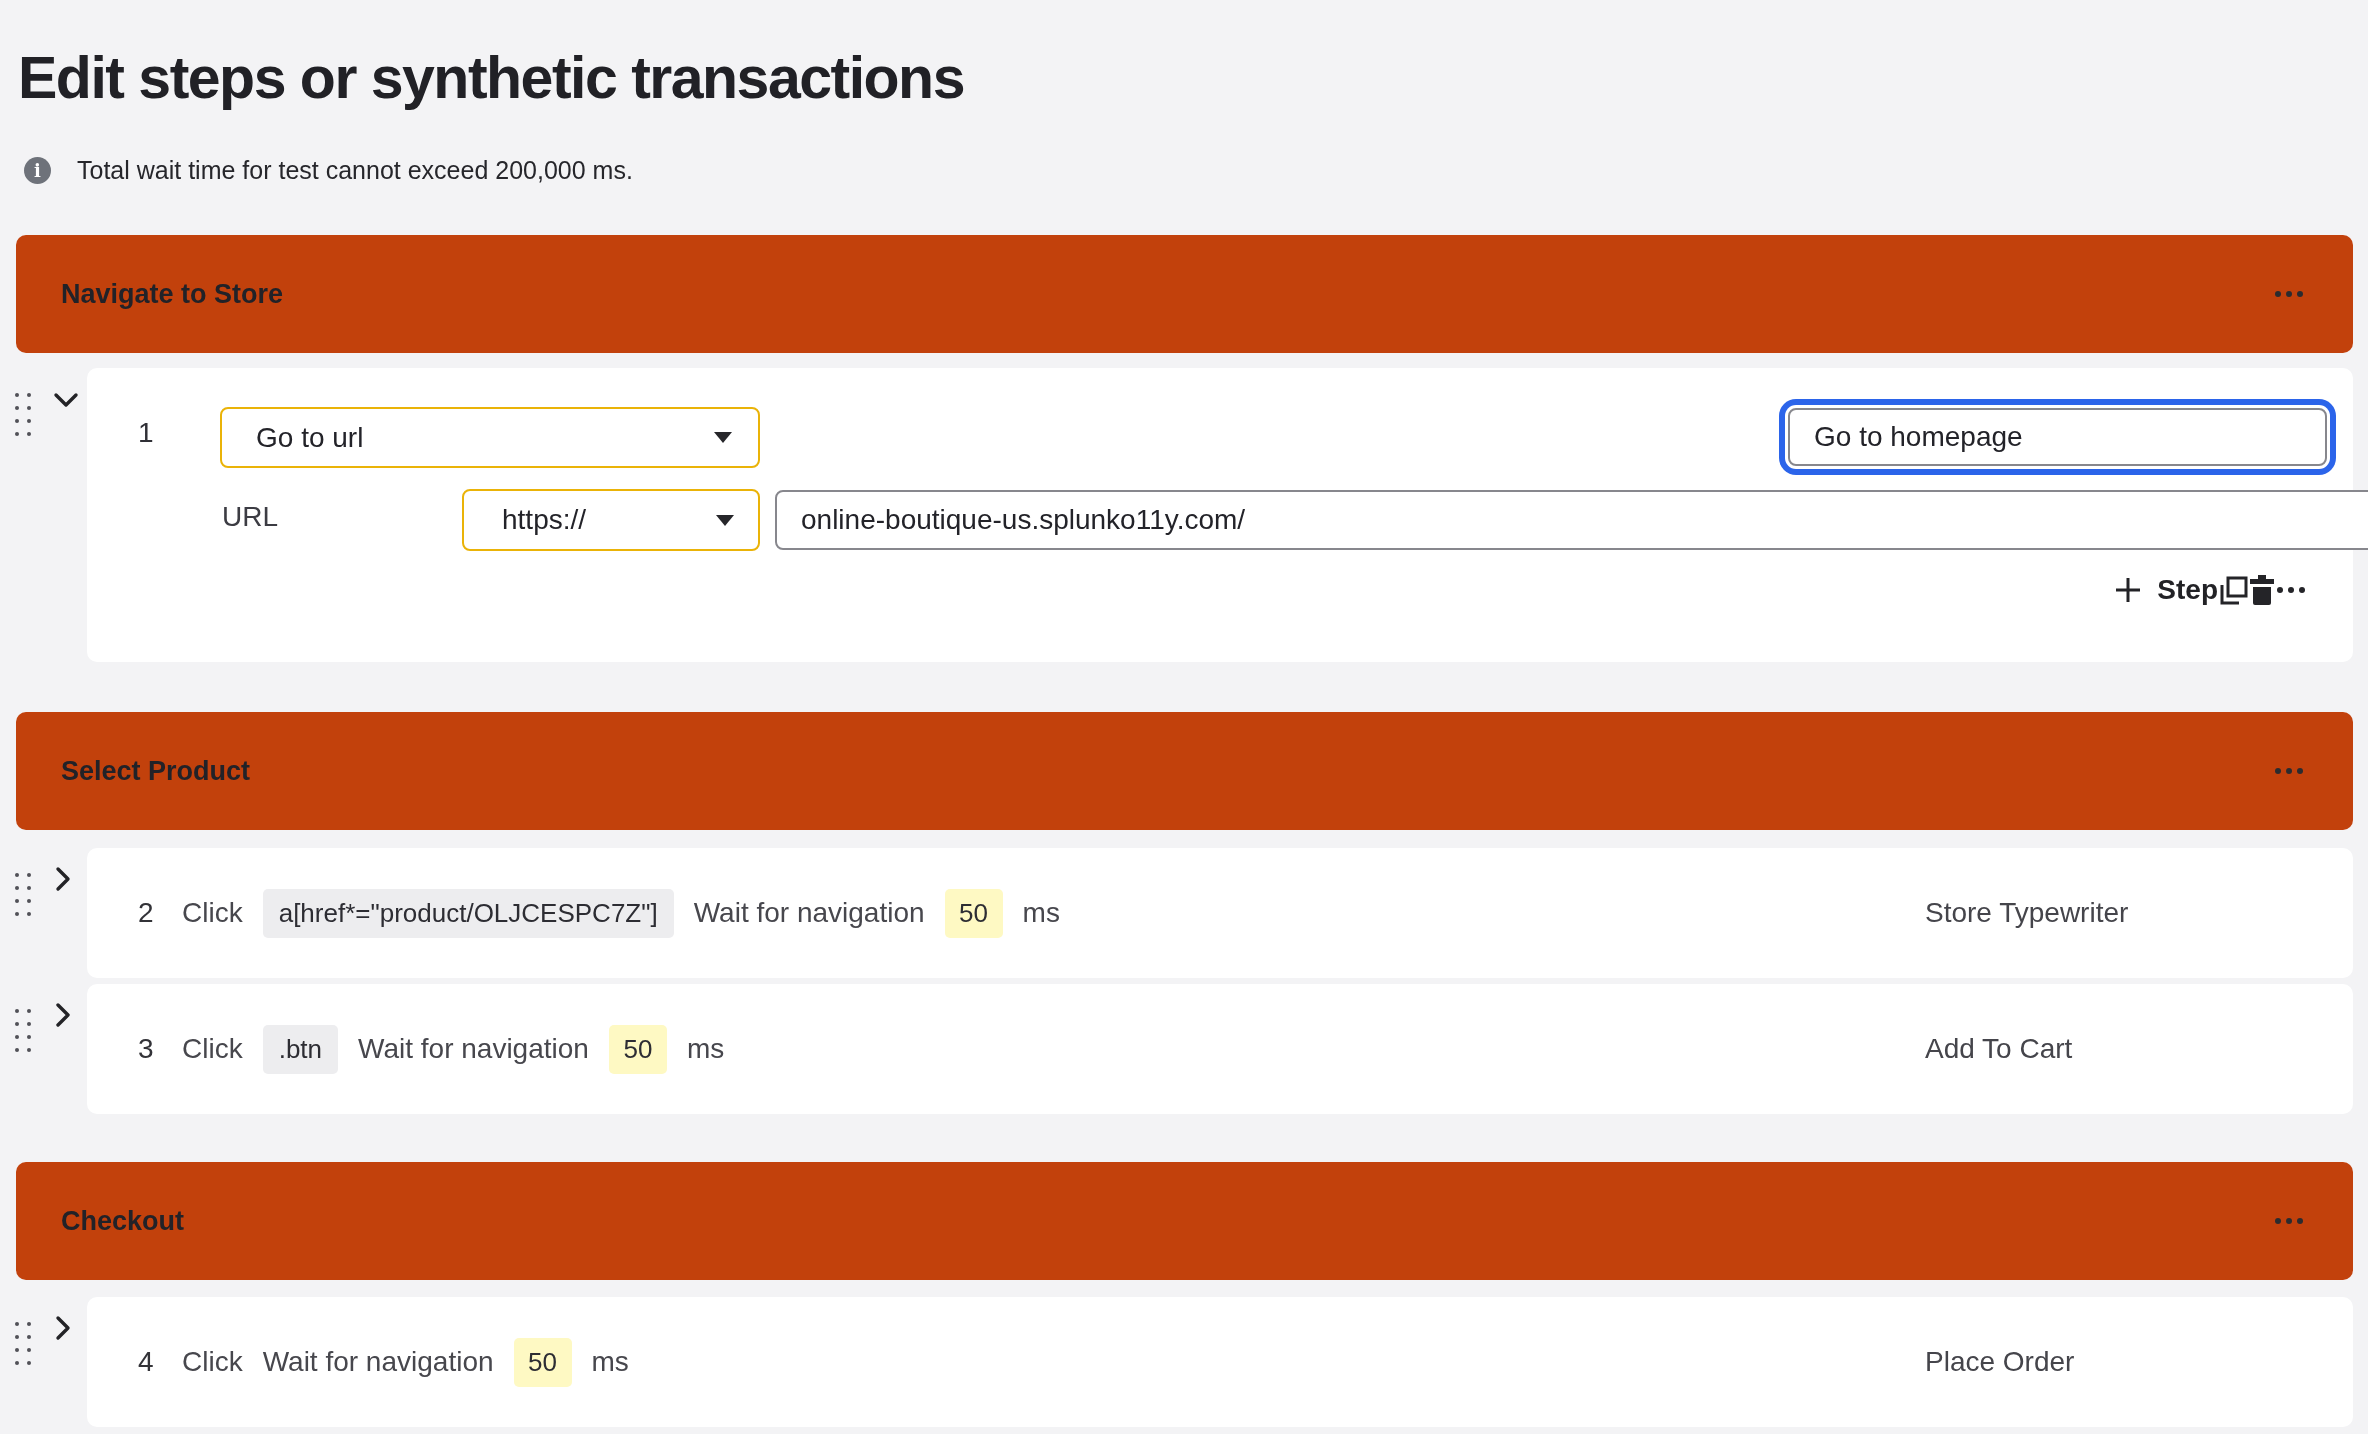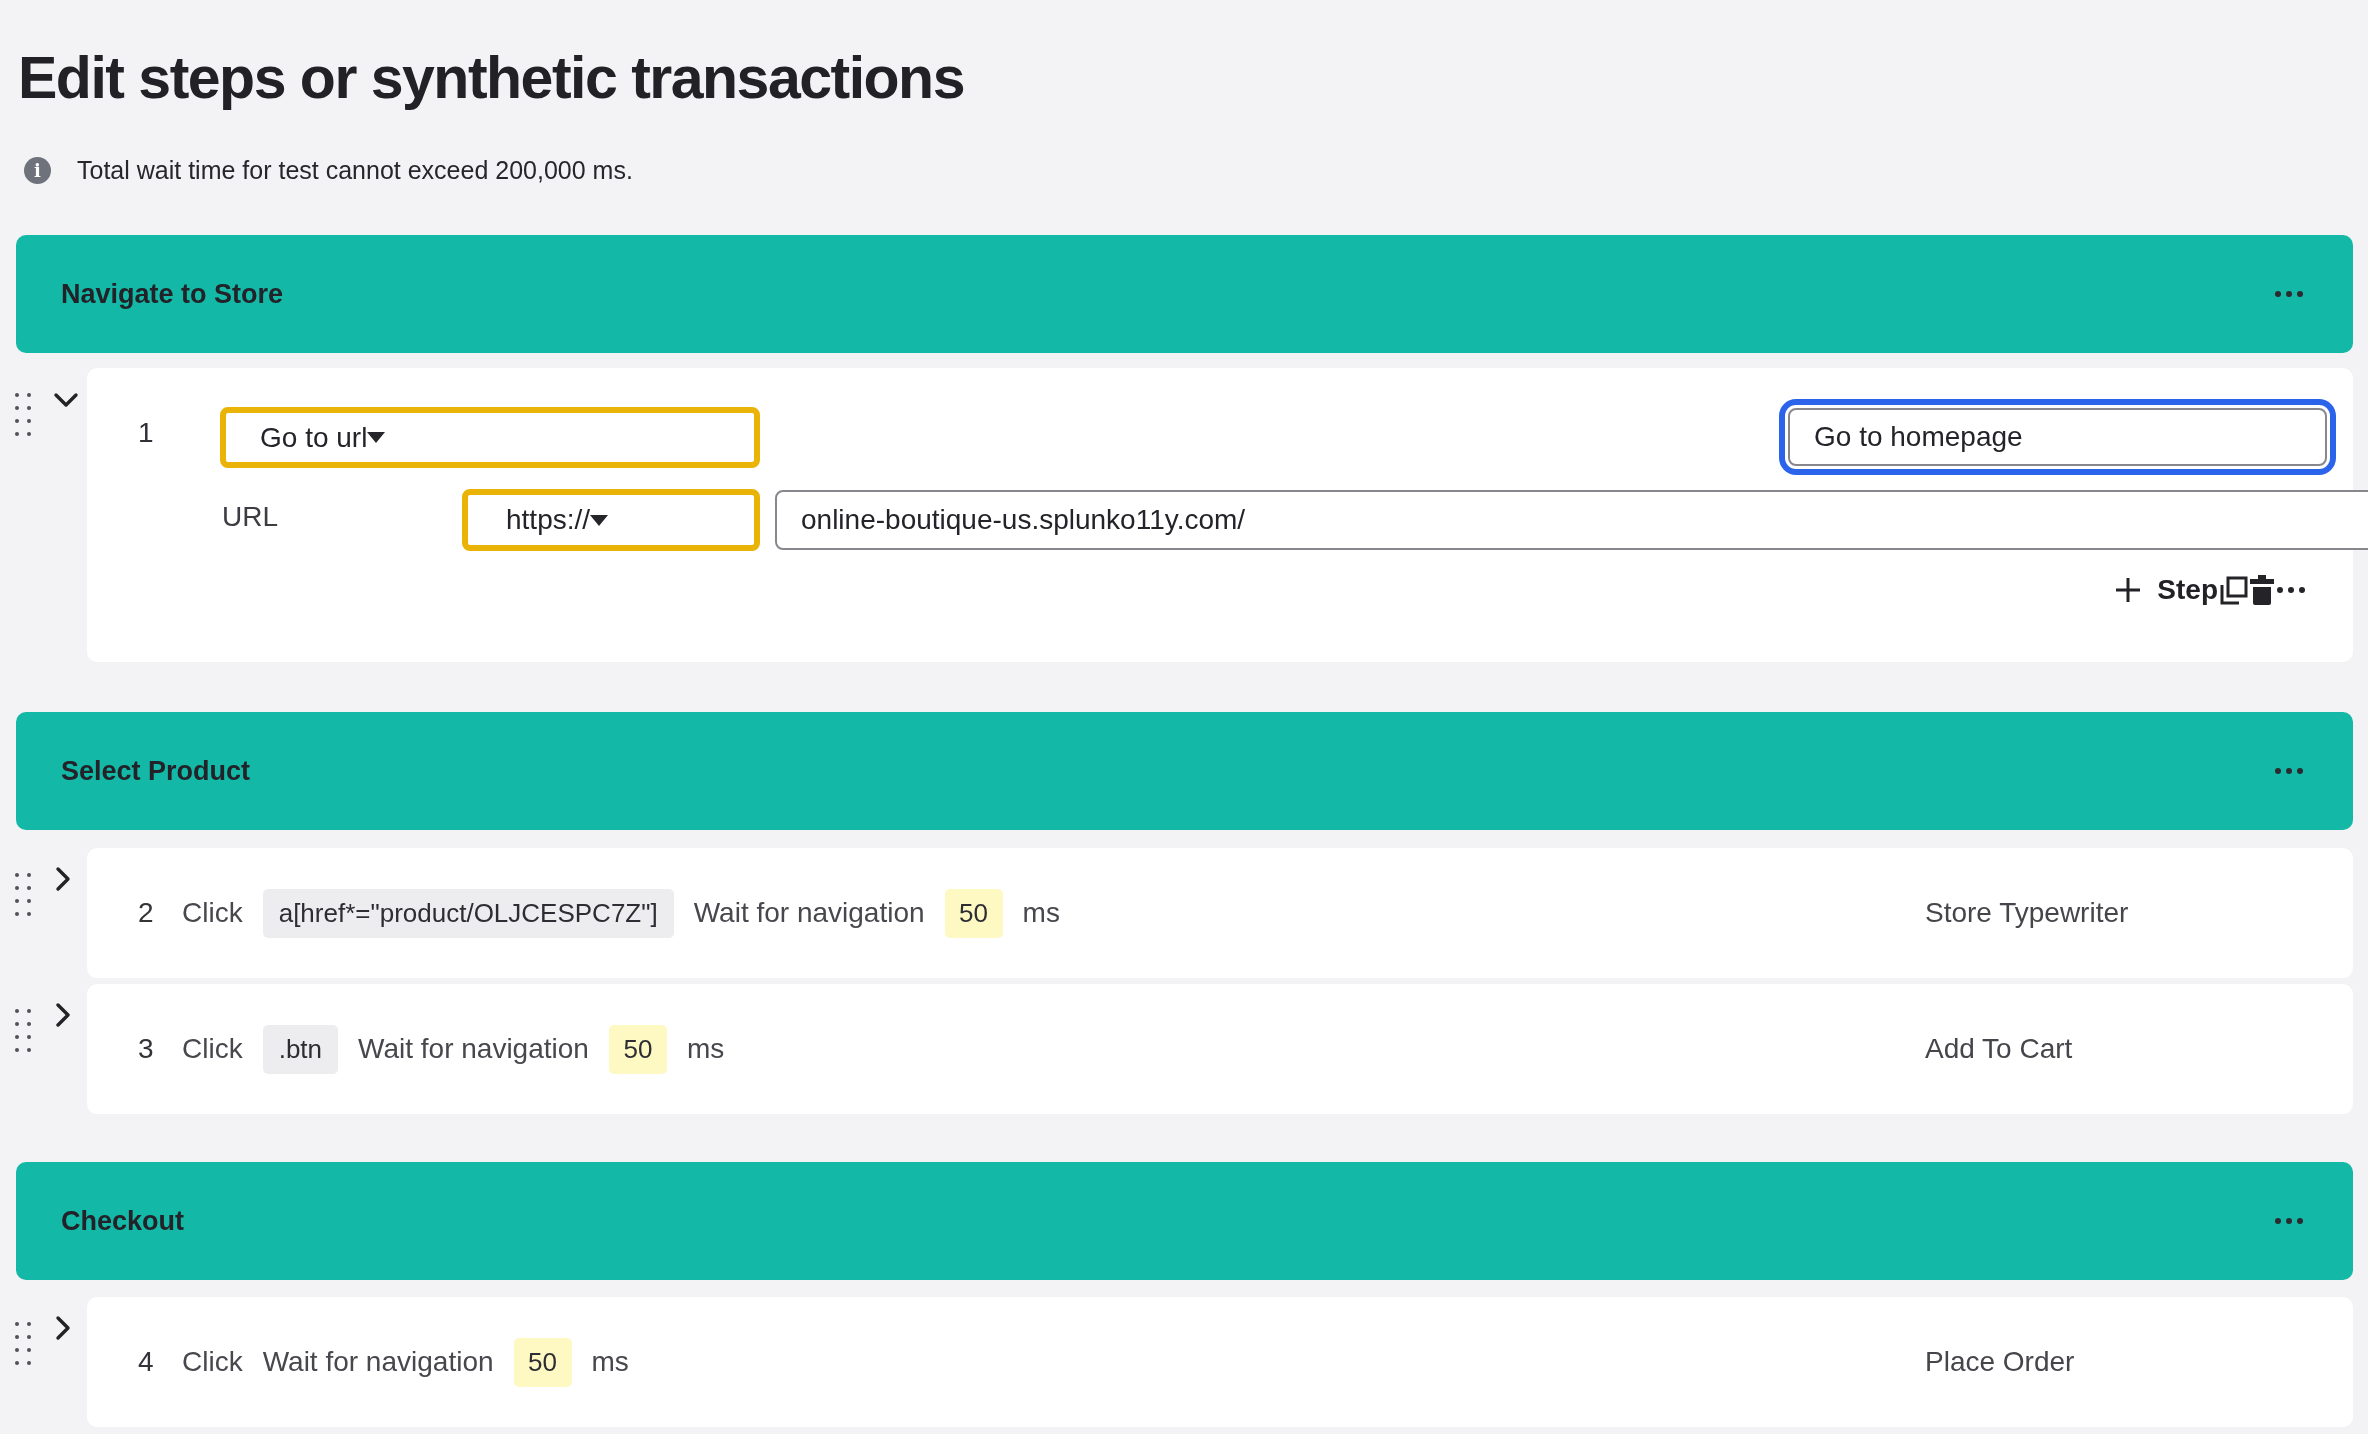--- a/index.html
+++ b/index.html
@@ -19,7 +19,7 @@
     font-family:"DejaVu Serif",serif;}
   .info-text{font-size:25px;color:#26262b;}
 
-  .section-card{position:absolute;left:16px;width:2337px;height:118px;background:#14b8a6;border-radius:10px;}
+  .section-card{position:absolute;left:16px;width:2337px;height:118px;background:#c2410c;border-radius:10px;}
   .section-card .section-title{position:absolute;left:45px;top:50%;transform:translateY(-50%);
     font-size:27px;font-weight:700;color:#222228;}
   .menu-dots{position:absolute;right:48px;top:50%;transform:translateY(-50%);

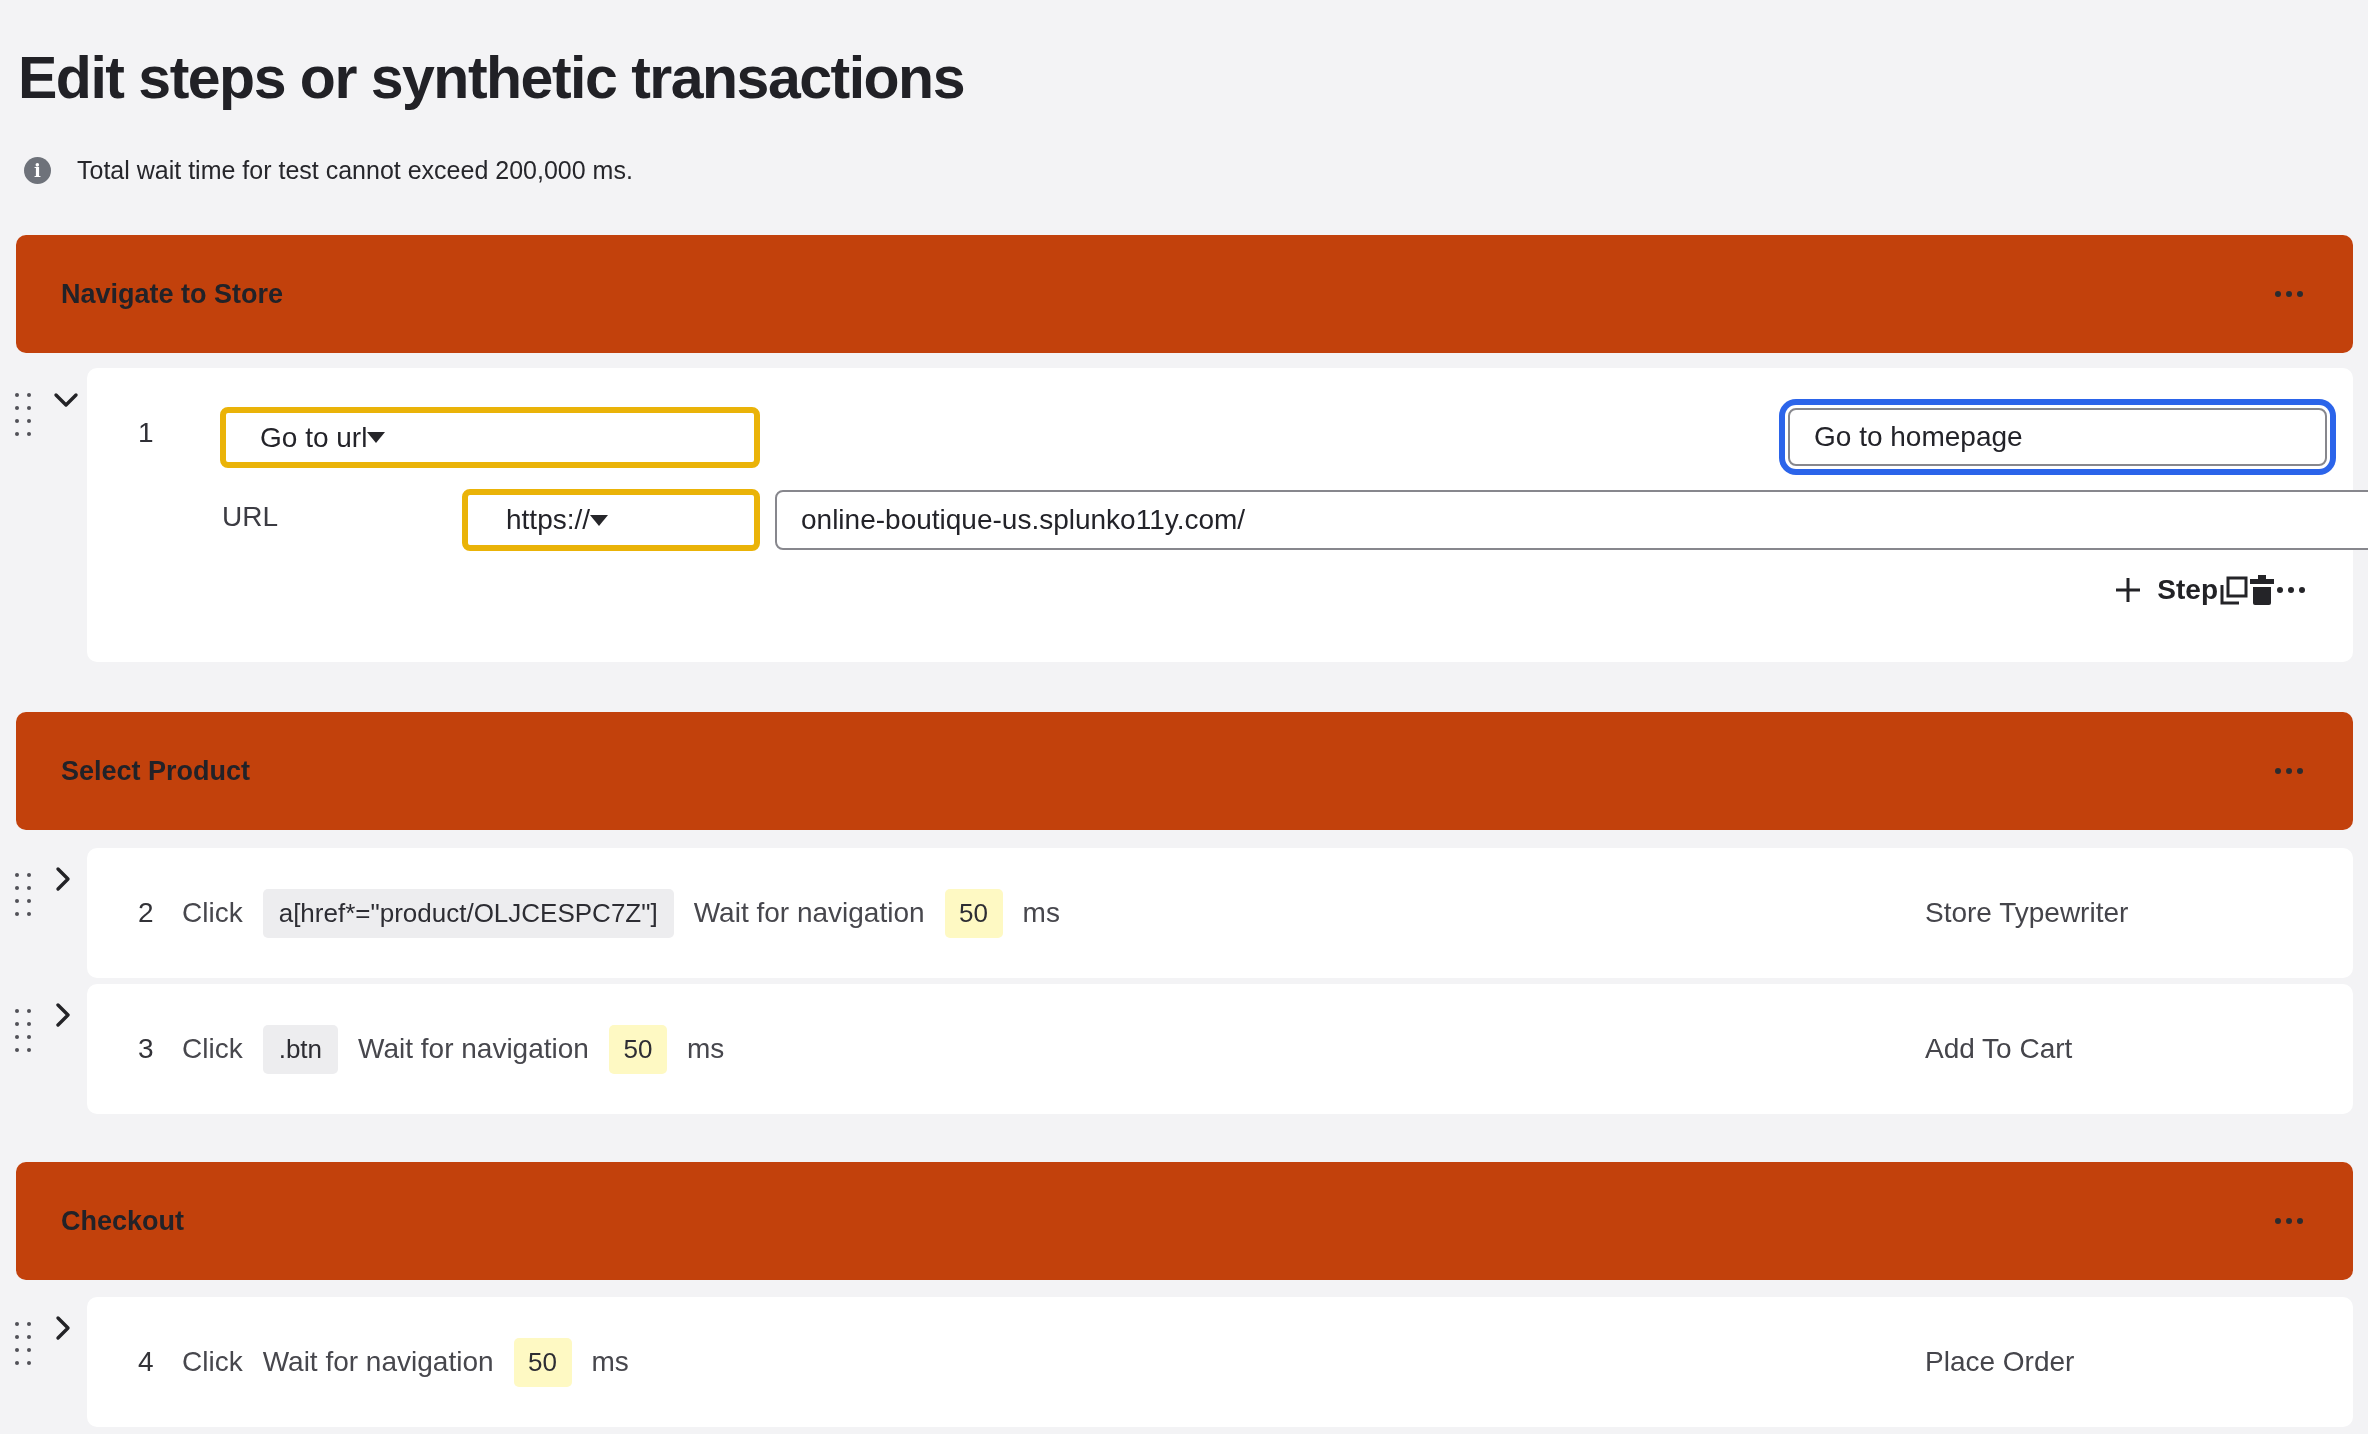--- a/index.html
+++ b/index.html
@@ -46,8 +46,8 @@
   
   .step1-num{position:absolute;left:51px;top:49px;font-size:28px;color:#303036;}
   .select-box{
-    position:absolute;display:flex;align-items:center;justify-content:flex-start;
-    border:6px solid #eab308;border-radius:8px;background:#fff;cursor:pointer;
+    position:absolute;display:flex;align-items:center;justify-content:space-between;
+    border:2px solid #eab308;border-radius:8px;background:#fff;cursor:pointer;
     font-size:28px;color:#232329;box-sizing:border-box;
   }
   .caret{width:0;height:0;border-left:9px solid transparent;border-right:9px solid transparent;

